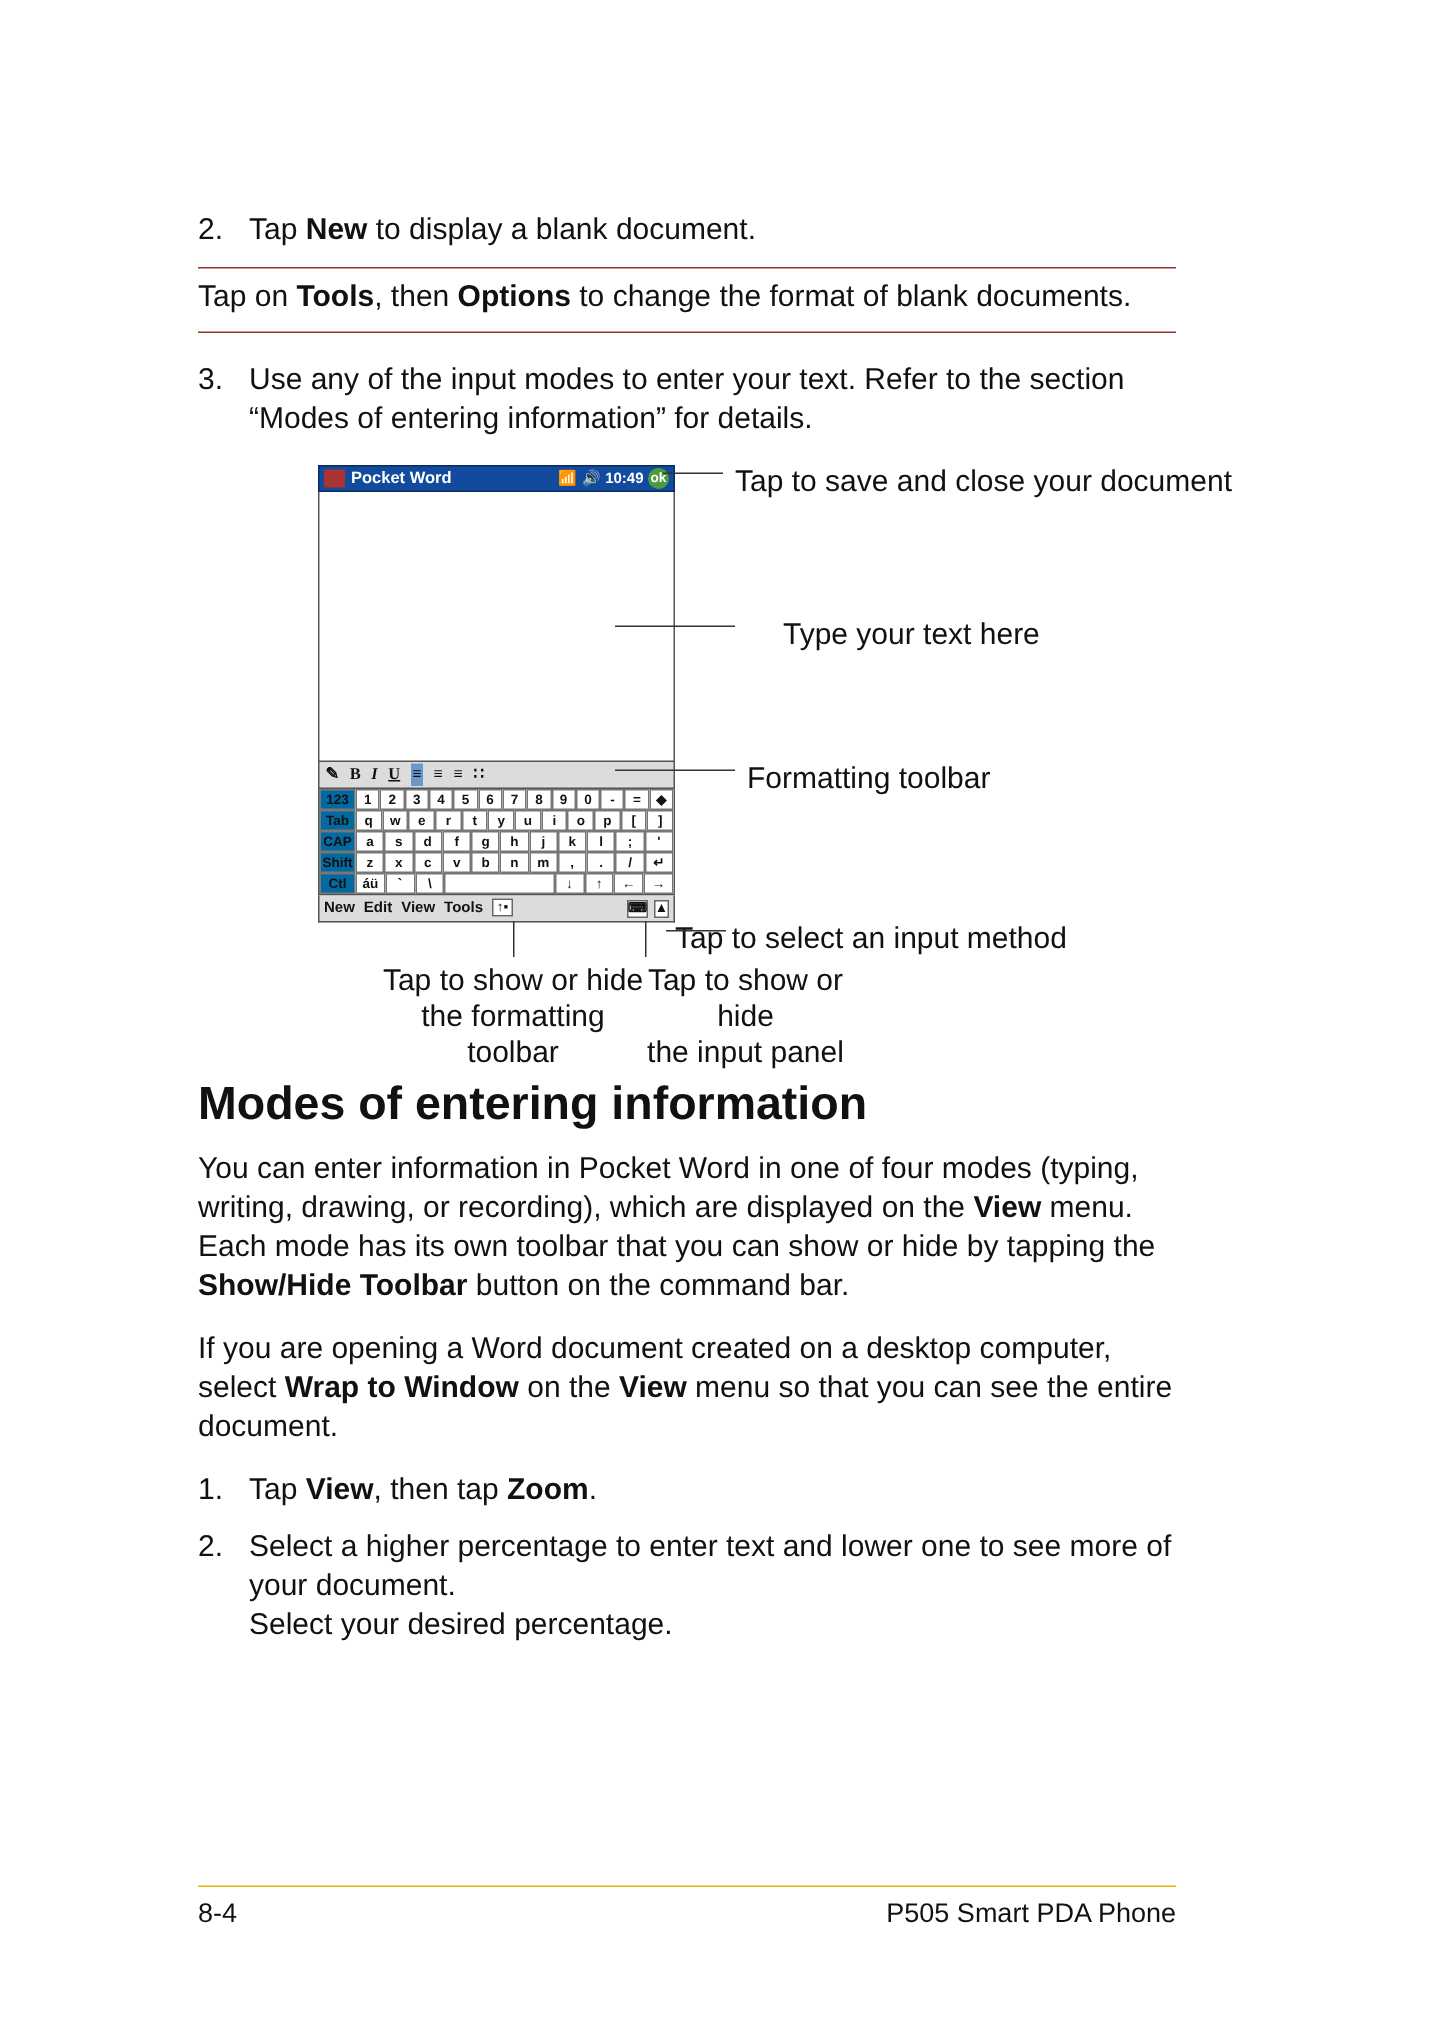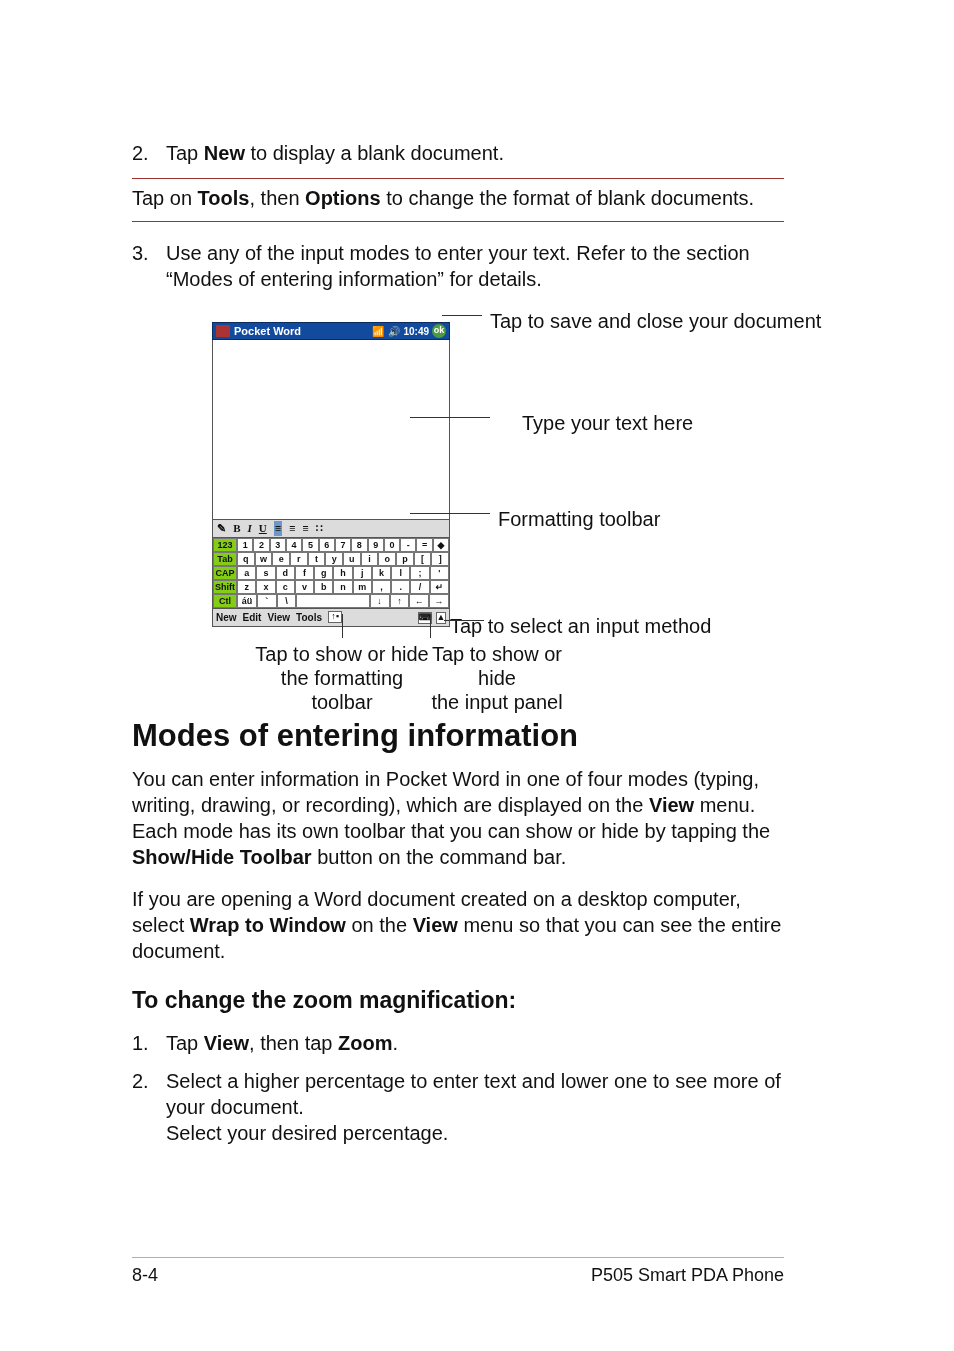--- a/index.html
+++ b/index.html
@@ -42,7 +42,7 @@
   }
   .device {
     position: absolute;
-    top: 16px; left: 0;
+    top: 4px; left: 0;
     width: 238px;
     background: #fff;
   }

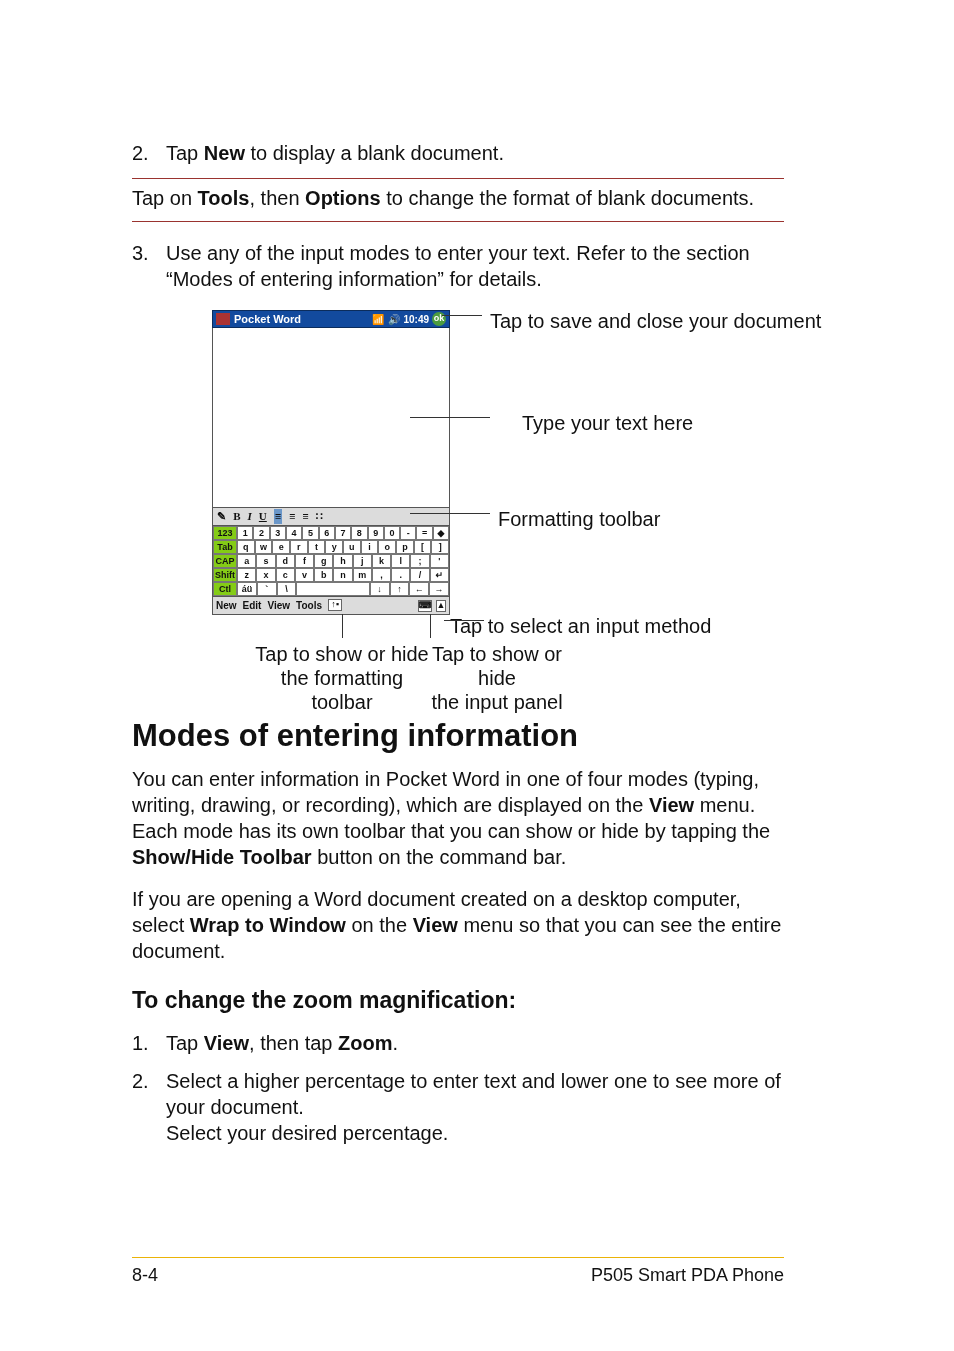--- a/index.html
+++ b/index.html
@@ -105,7 +105,7 @@
     line-height: 13px;
     min-width: 0;
   }
-  .key.mod { background:#84cc16; flex: 0 0 24px; }
+  .key.mod { background:#0369a1; flex: 0 0 24px; }
   .bottombar {
     height: 18px;
     border: 1px solid #555;

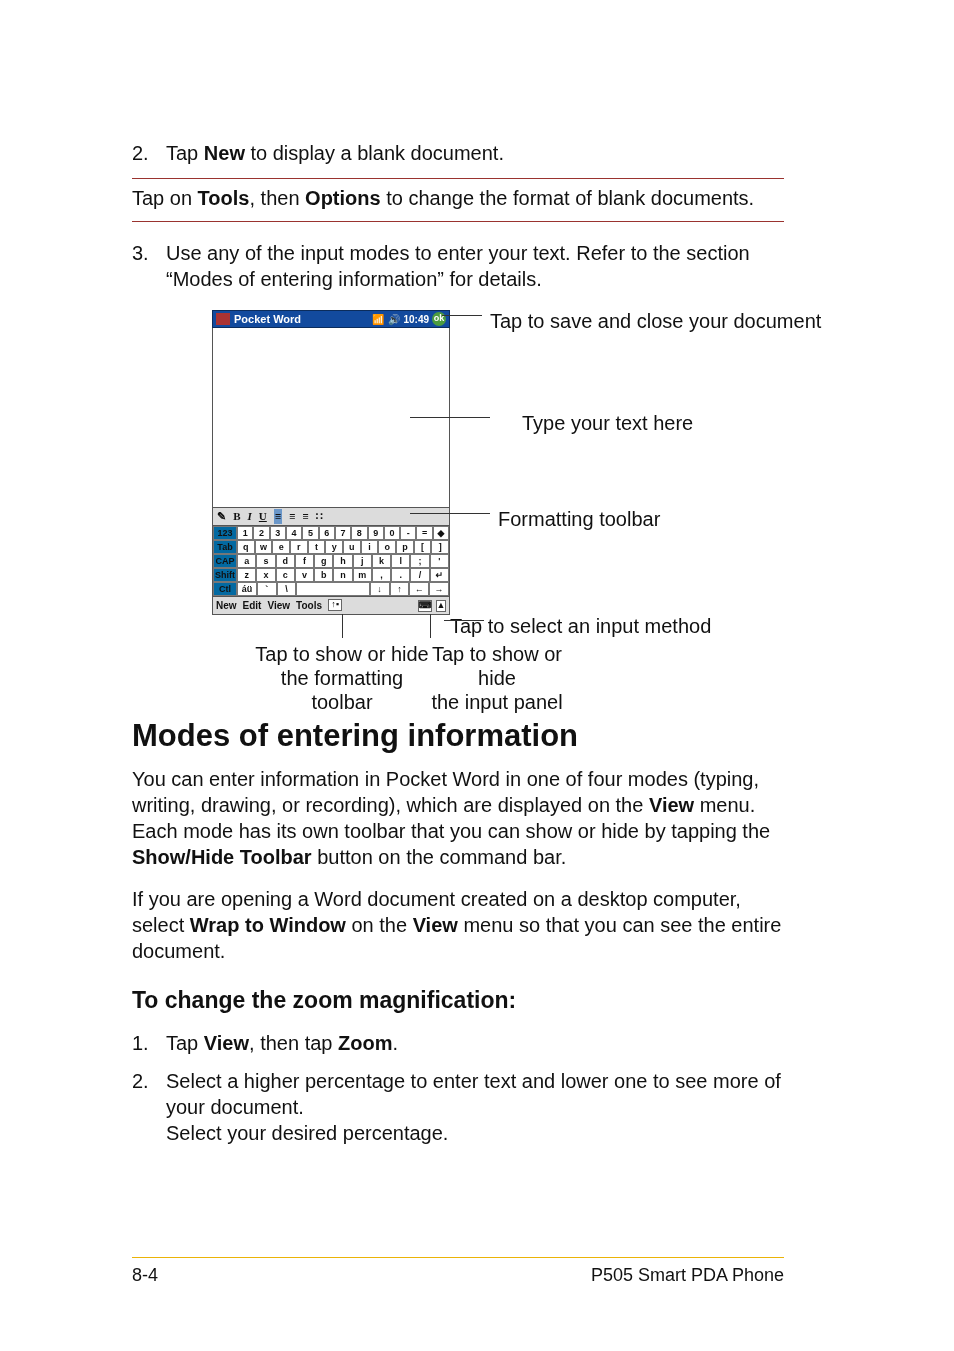--- a/index.html
+++ b/index.html
@@ -327,7 +327,6 @@
     <span>If you are opening a Word document created on a desktop computer, select </span><span class="b">Wrap to Window</span><span> on the </span><span class="b">View</span><span> menu so that you can see the entire document.</span>
   </p>
 
-  <h2 class="sub-title">To change the zoom magnification:</h2>
 
   <div class="step">
     <div class="step-num">1.</div>

